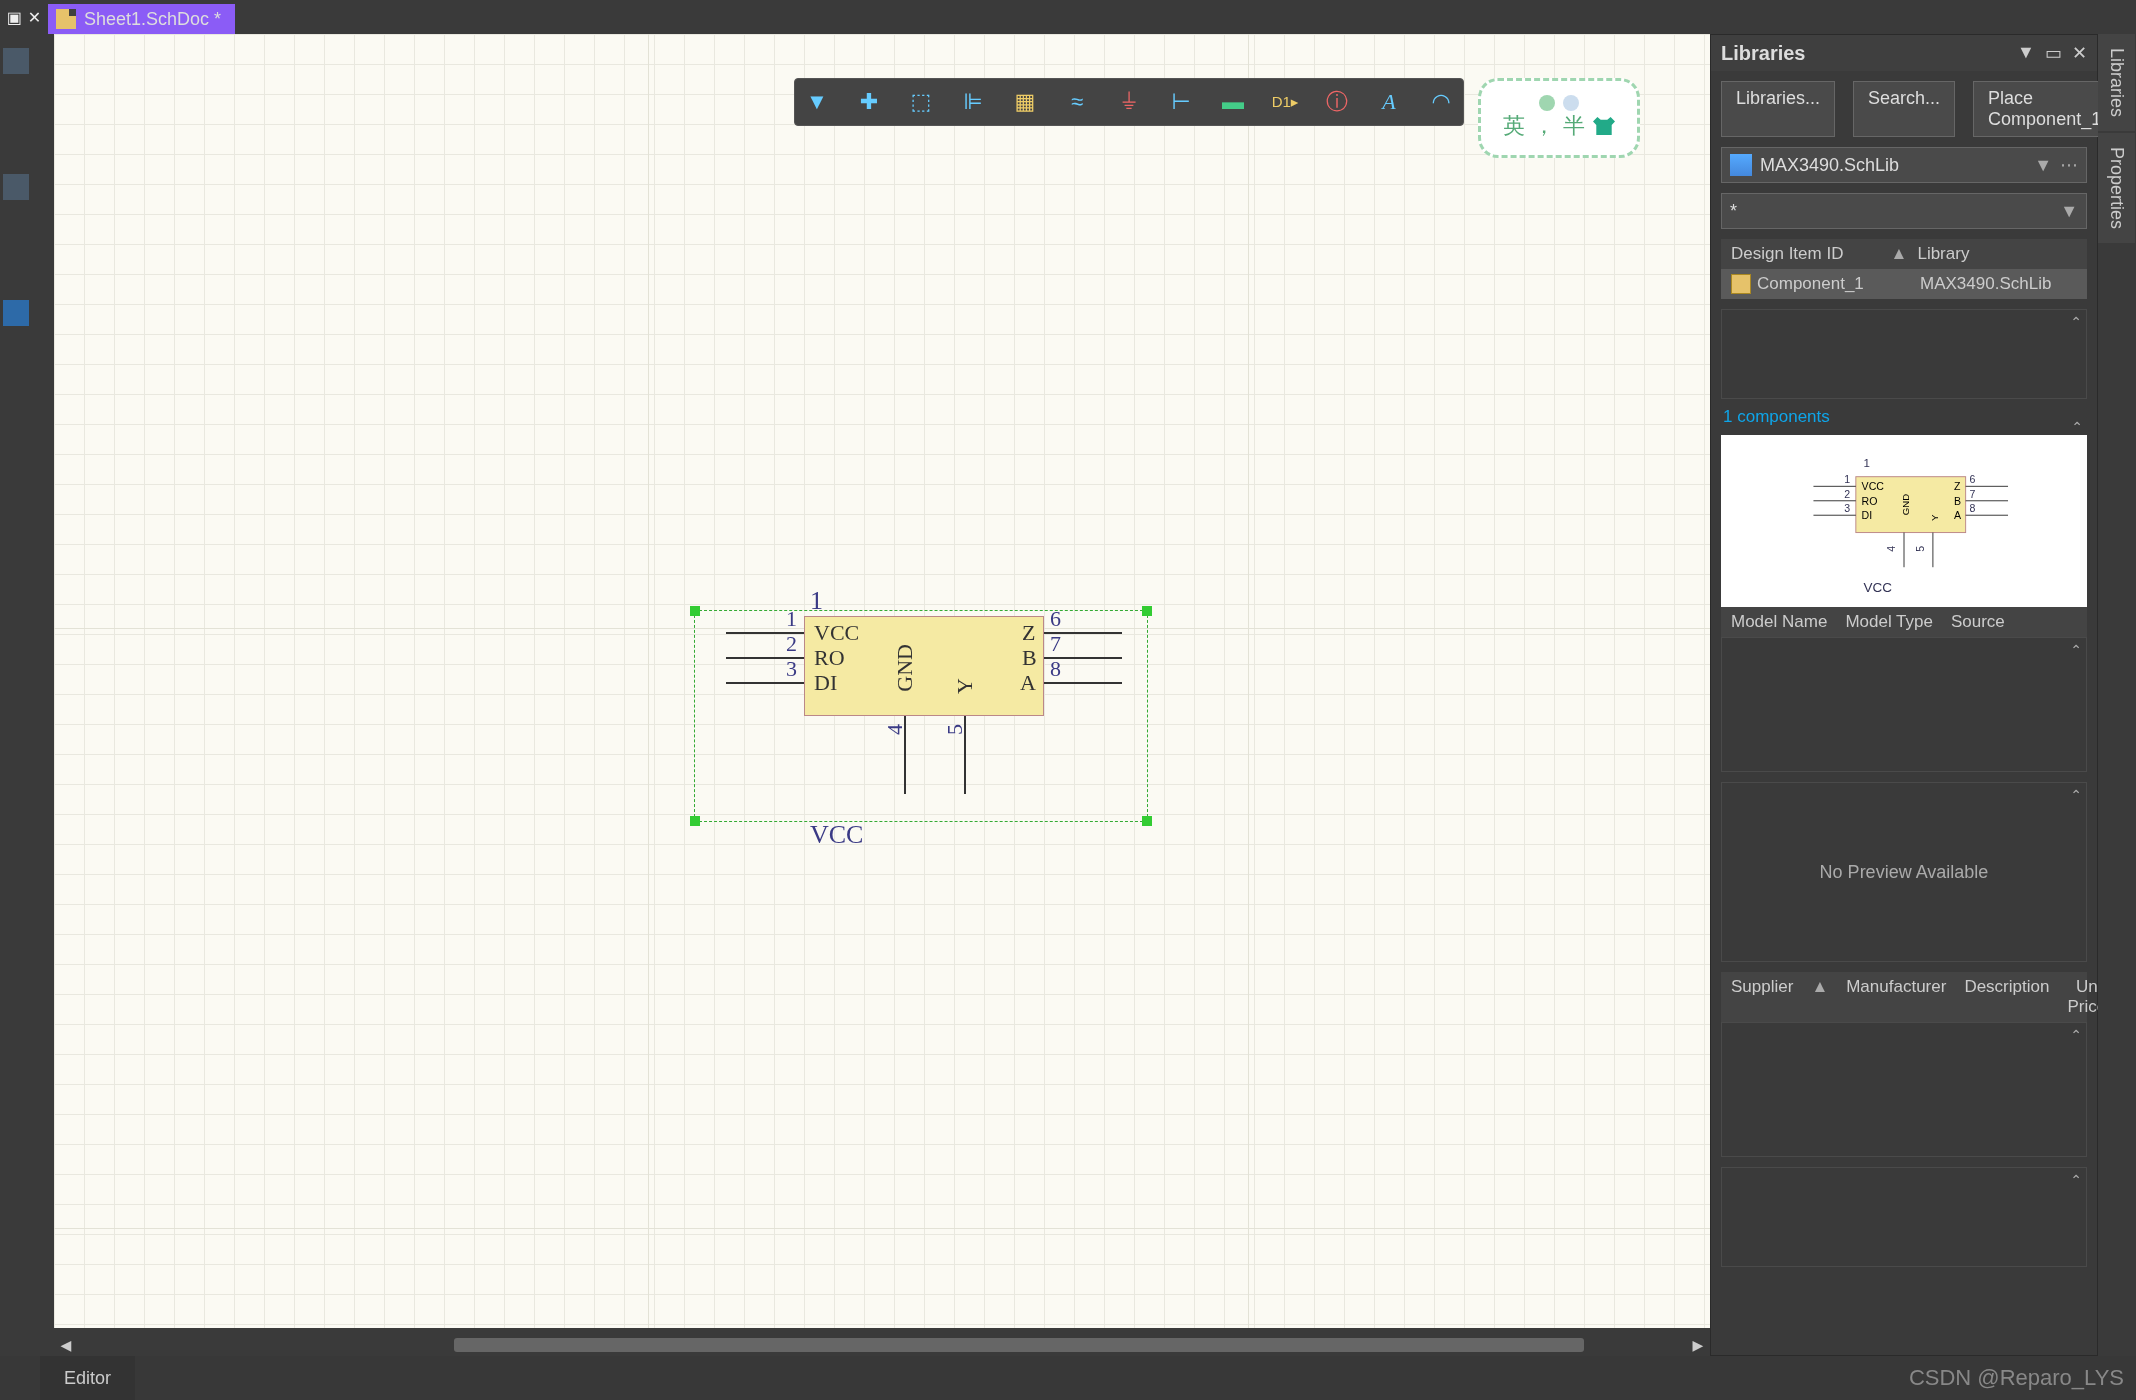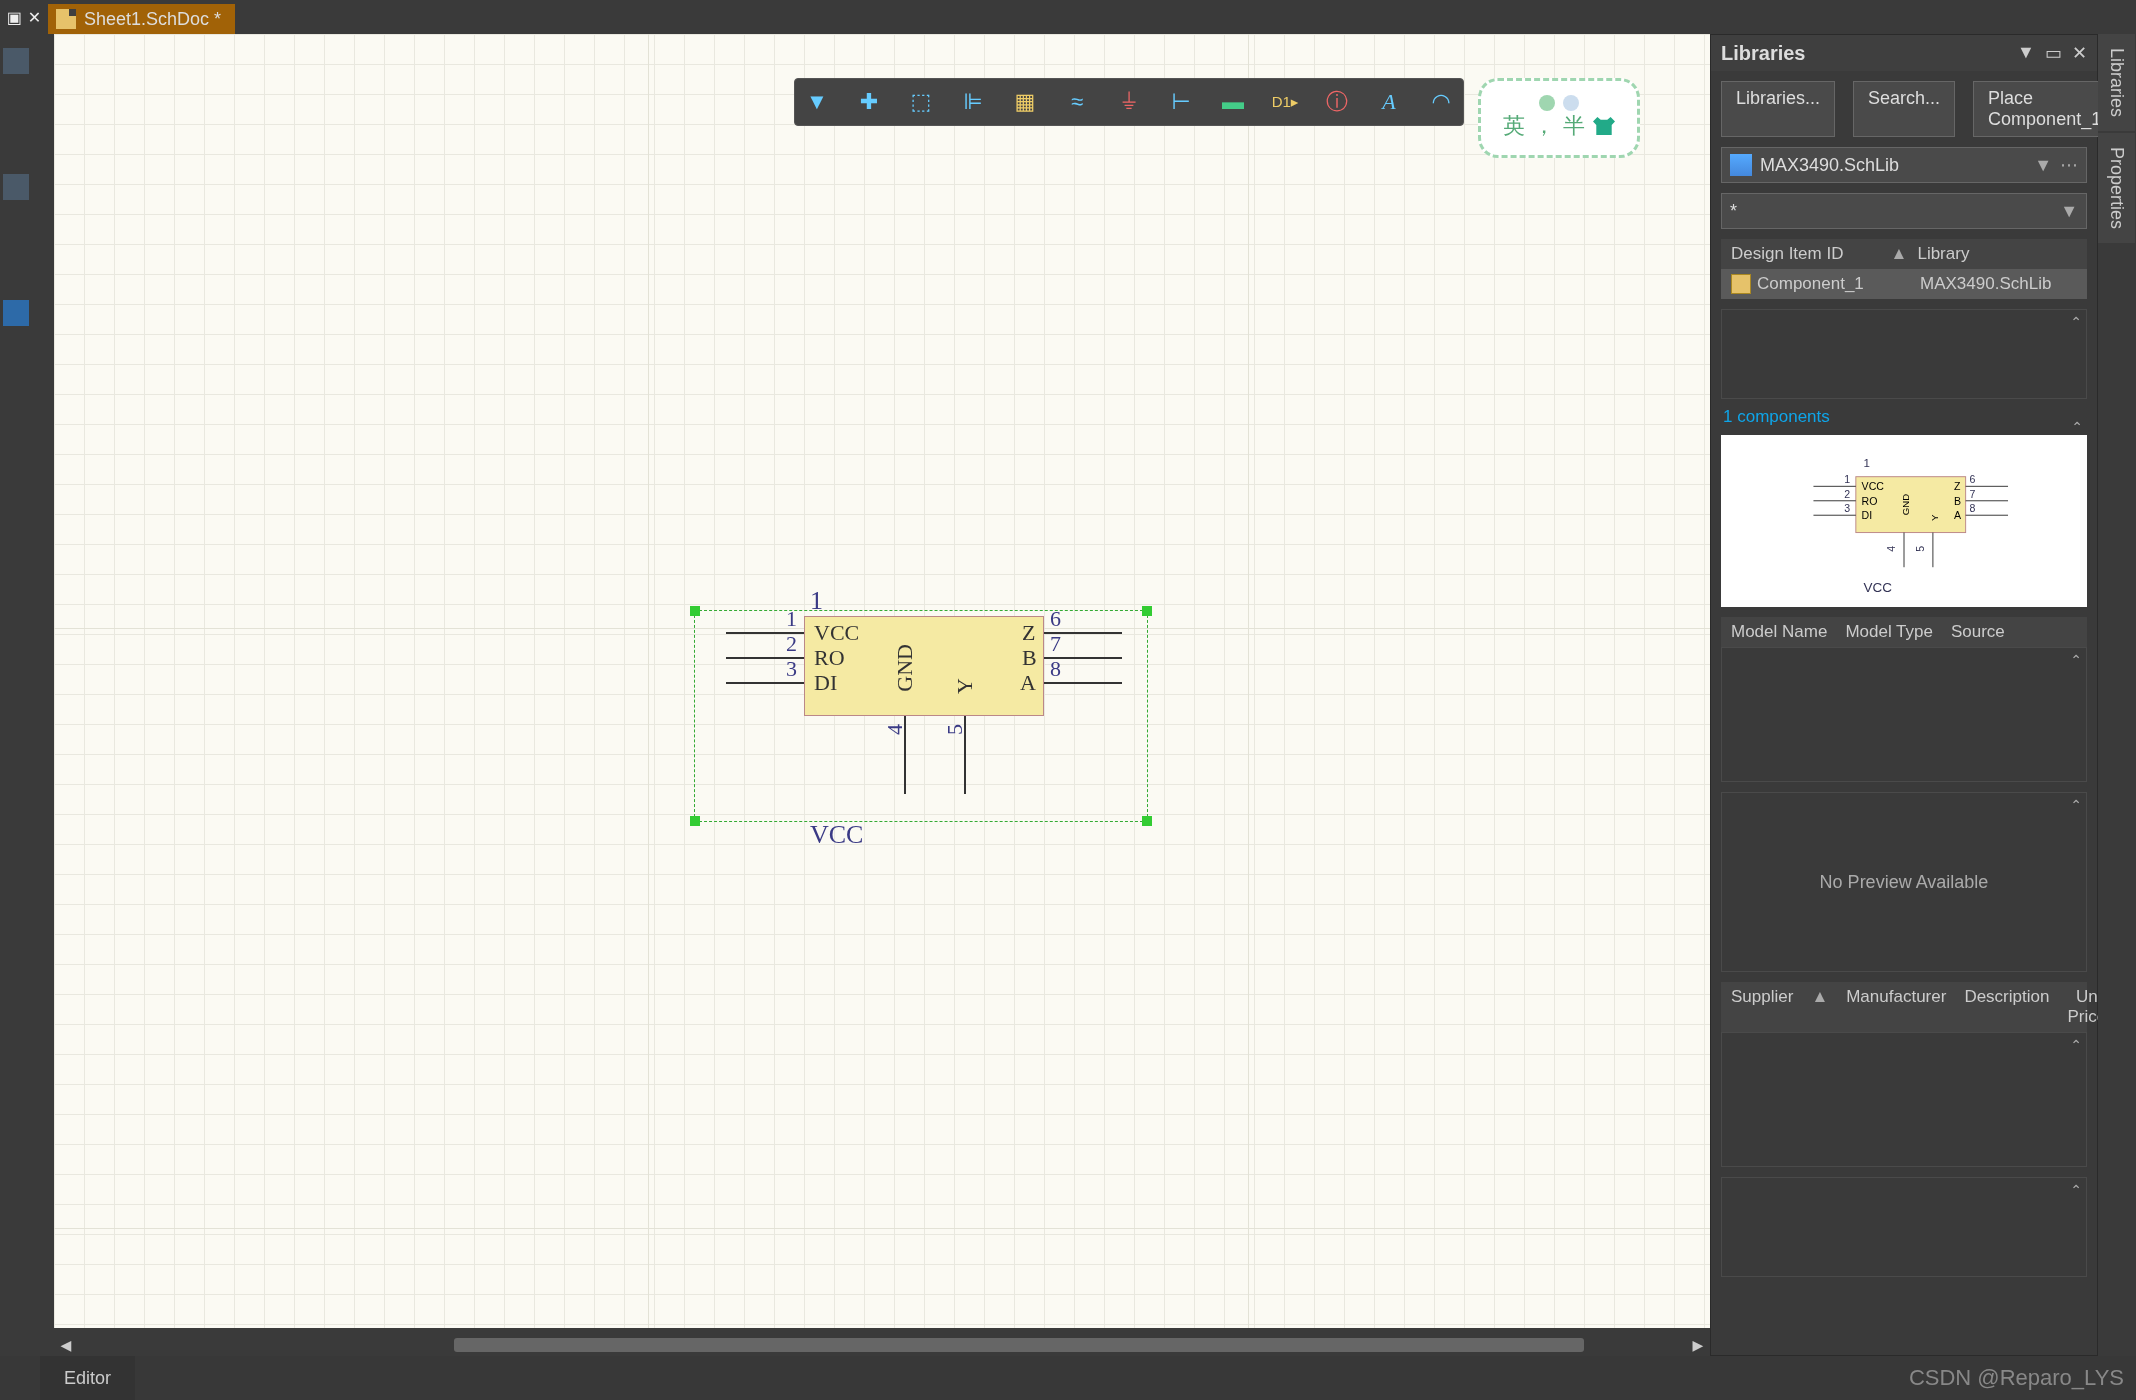--- a/index.html
+++ b/index.html
@@ -8,7 +8,7 @@
 .tab-bar { position: absolute; top: 0; left: 0; right: 0; height: 34px; background: #3a3a3a; display: flex; align-items: center; }
 .tab-bar .pin-x { width: 48px; height: 34px; display: flex; align-items: center; justify-content: center; gap: 6px; }
 .tab-bar .pin-x span { color: #eee; font-size: 16px; }
-.tab { display: flex; align-items: center; height: 30px; background: #a16207; padding: 0 14px 0 8px; gap: 8px; margin-top: 4px; }
+.tab { display: flex; align-items: center; height: 30px; background: #8b5cf6; padding: 0 14px 0 8px; gap: 8px; margin-top: 4px; }
 .tab .doc-icon { width: 20px; height: 20px; background: #e6c26a; position: relative; }
 .tab .doc-icon::after { content: ""; position: absolute; right: 0; top: 0; width: 7px; height: 7px; background: #3f3f3f; }
 .tab .label { color: #ddd; font-size: 18px; }

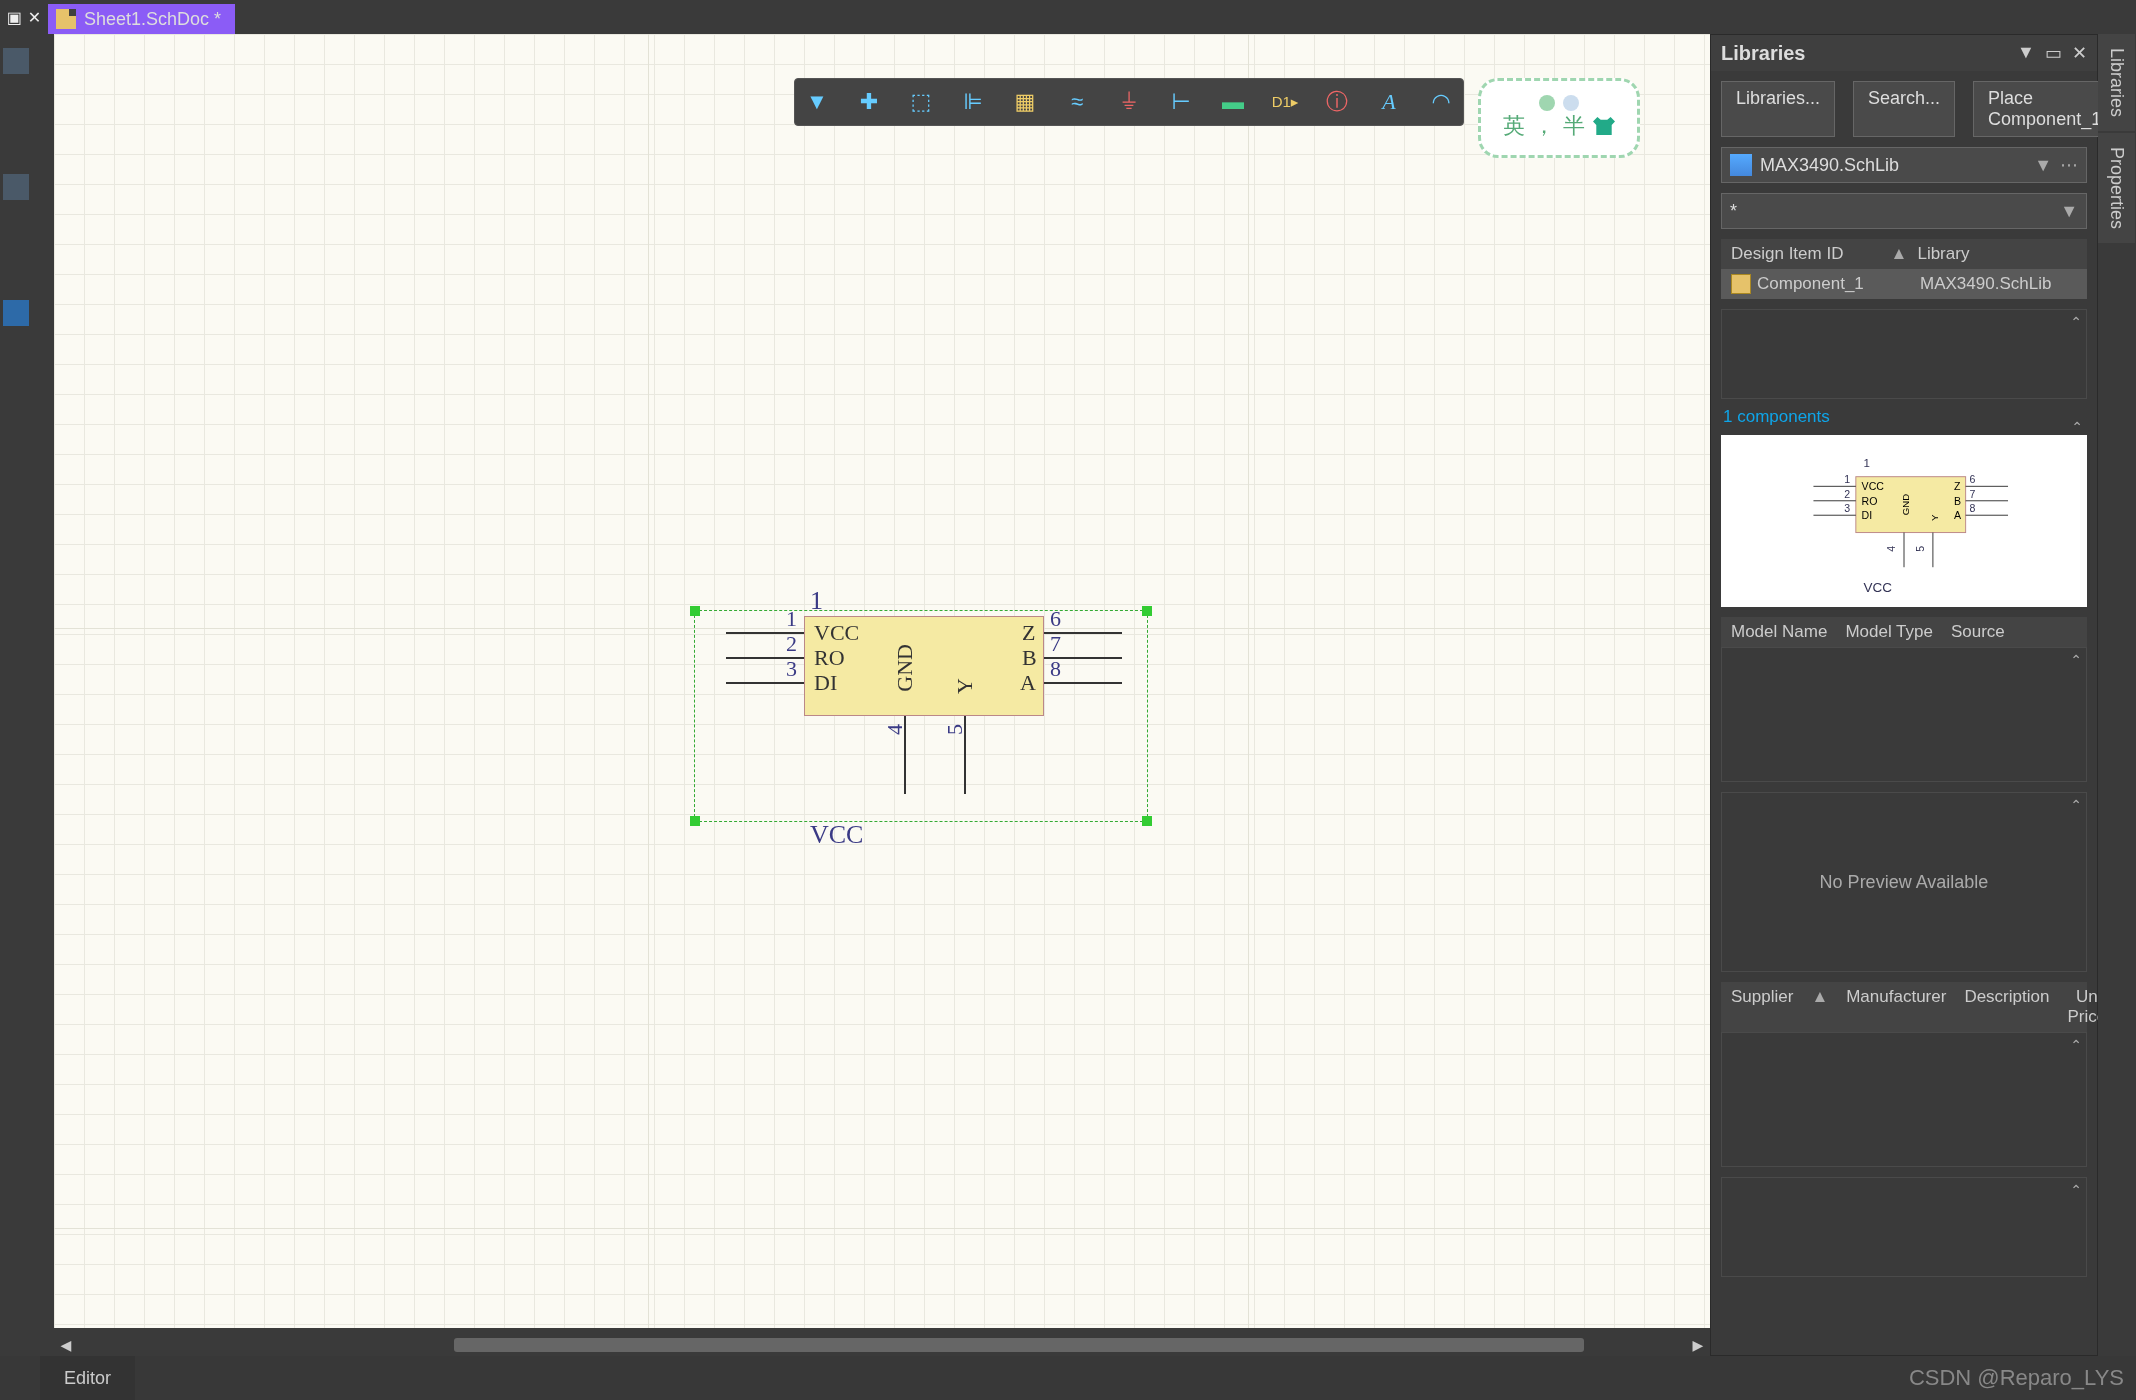--- a/index.html
+++ b/index.html
@@ -267,7 +267,7 @@
     <span class="up-arrow" style="top:-16px">⌃</span>
   </div>
 
-  <div class="mini-hdr" style="margin-top:10px">
+  <div class="mini-hdr" style="">
     <span>Model Name</span>
     <span>Model Type</span>
     <span>Source</span>

